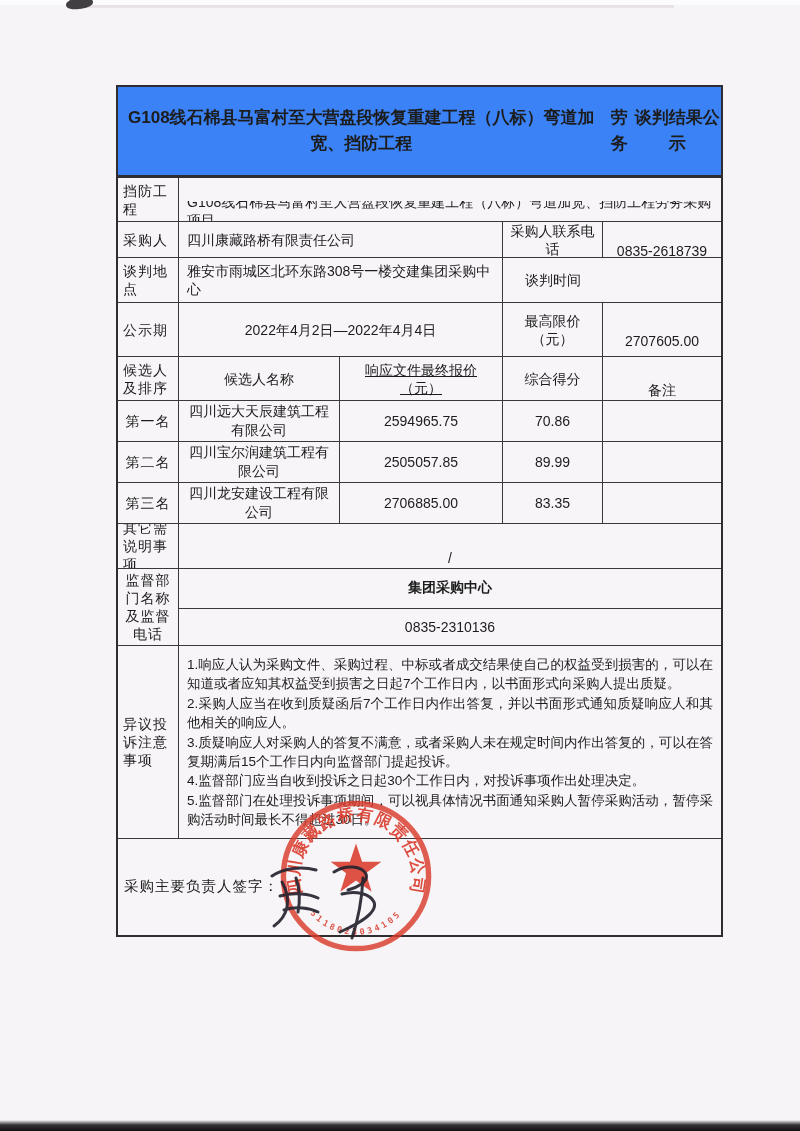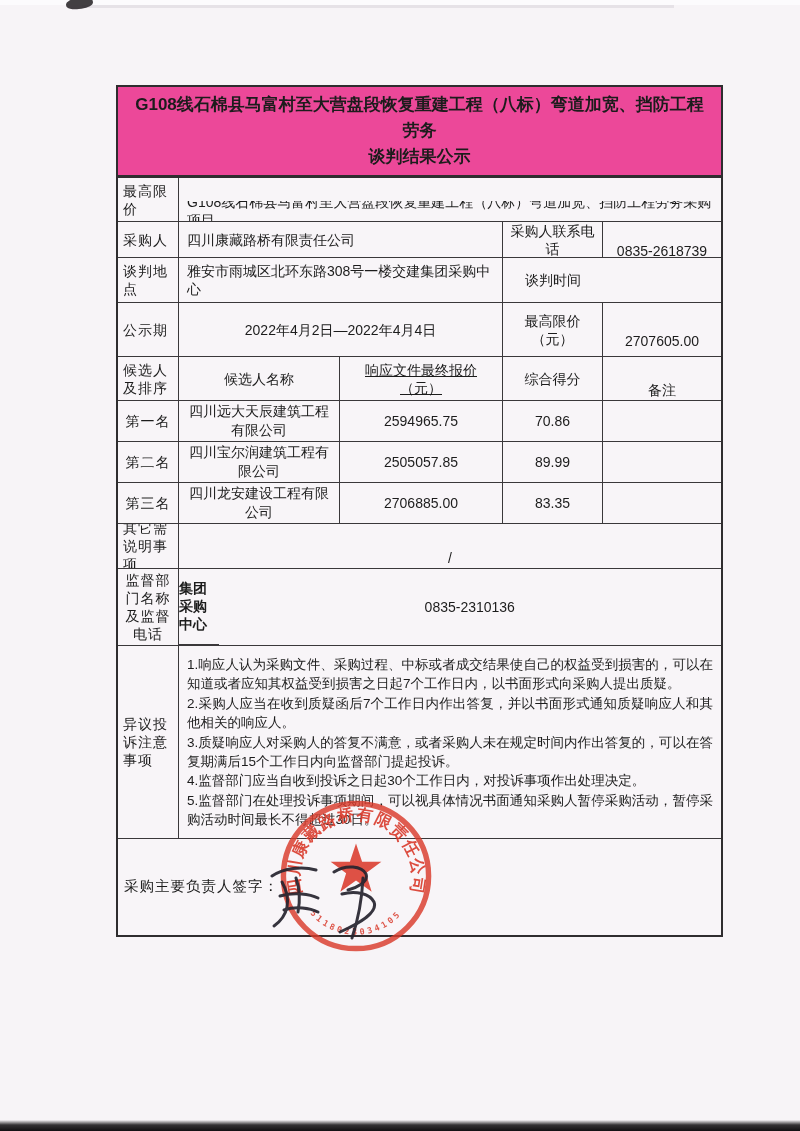--- a/index.html
+++ b/index.html
@@ -21,9 +21,9 @@
   .title-box{
     position:absolute;left:116px;top:85px;width:607px;height:92px;
     box-sizing:border-box;border:2.5px solid #2f2d2f;
-    display:flex;flex-direction:column;justify-content:center;align-items:center;
+    display:flex;justify-content:center;align-items:center;
     text-align:center;font-weight:bold;font-size:17px;line-height:26px;
-    background:#ec4899;
+    background:#3b82f6;
   }
   
   .tbl{

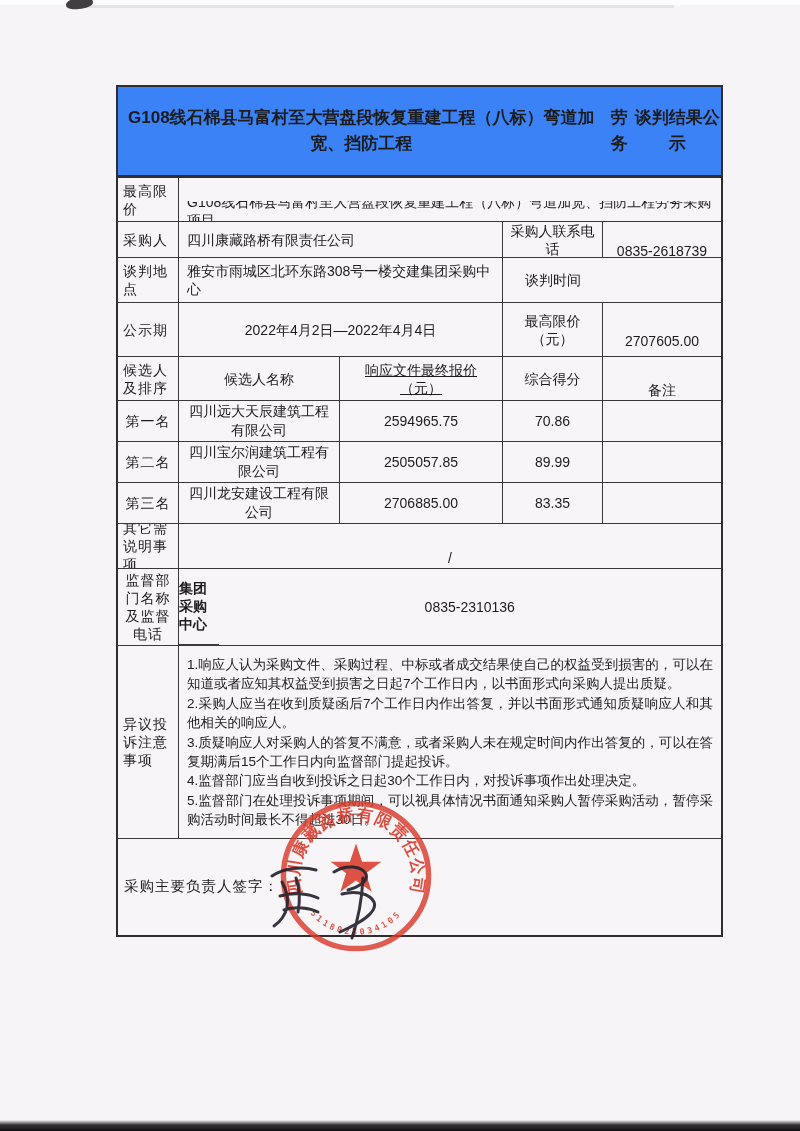--- a/index.html
+++ b/index.html
@@ -85,7 +85,7 @@
   <div class="tbl">
 
     <div class="row" style="height:44px">
-      <div class="cell lbl">最高限价</div>
+      <div class="cell lbl">挡防工程</div>
       <div class="cell w-rest left">G108线石棉县马富村至大营盘段恢复重建工程（八标）弯道加宽、挡防工程劳务采购项目</div>
     </div>
 

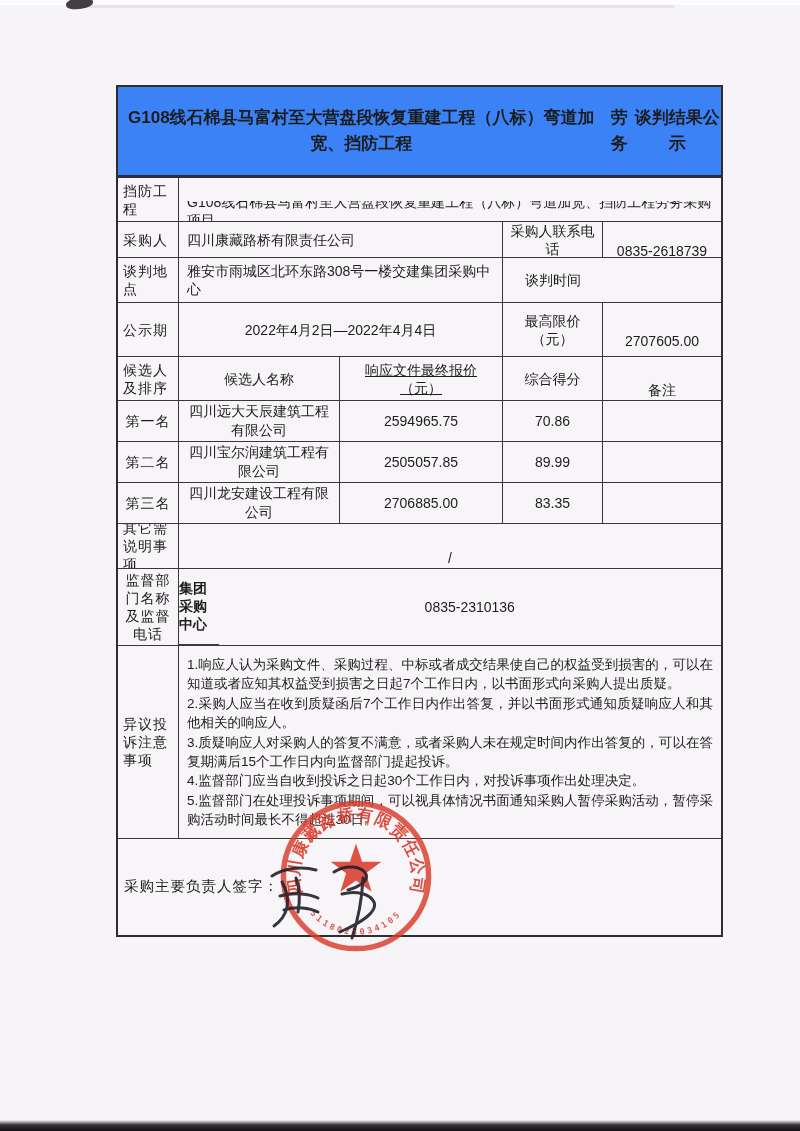--- a/index.html
+++ b/index.html
@@ -52,7 +52,7 @@
   .wrap-120{max-width:126px;text-align:center;text-decoration:underline;}
   .wrap-150{max-width:152px;text-align:center;line-height:19px;}
   
-  .sup-right{flex:1 1 auto;display:flex;justify-content:flex-end;}
+  .sup-right{flex:1 1 auto;display:flex;flex-direction:column;justify-content:flex-end;}
   .sup-sub{box-sizing:border-box;display:flex;align-items:center;justify-content:center;font-size:14px;}
   .sup-sub1{flex:0 0 39.5px;border-bottom:1.5px solid #3a383a;}
   .sup-sub2{flex:1 1 auto;}

